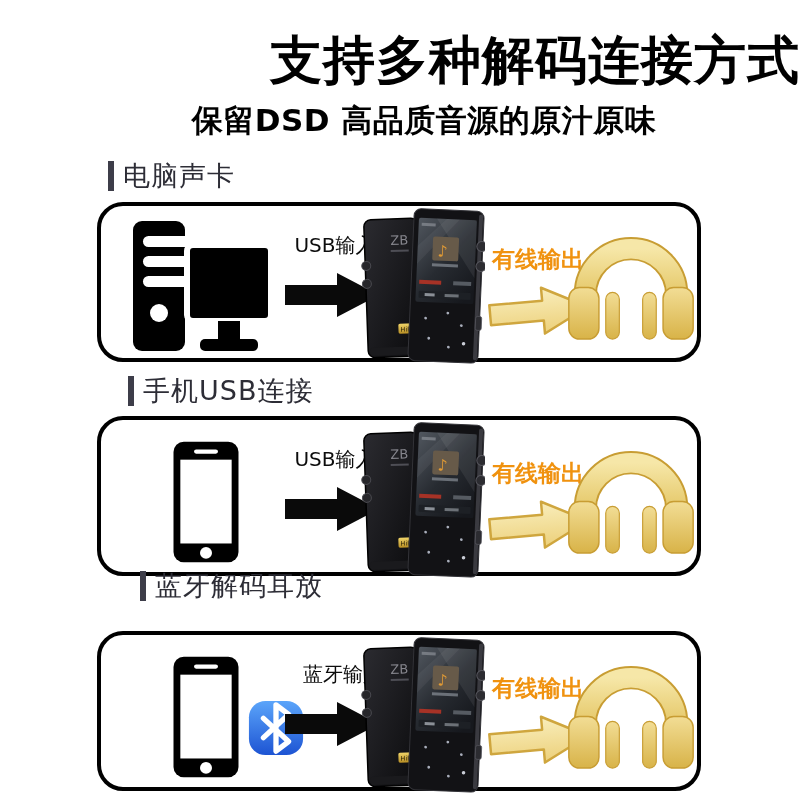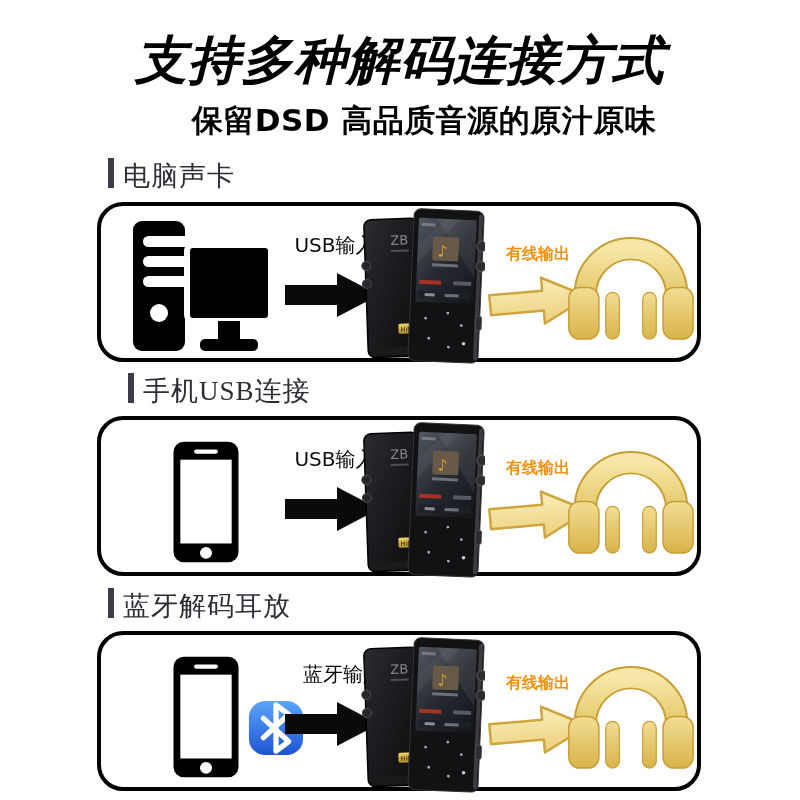--- a/index.html
+++ b/index.html
@@ -7,8 +7,8 @@
               font-family:"DejaVu Sans","Liberation Sans",sans-serif; }
   .stage { position:relative; width:800px; height:800px; background:#fff; }
 
-  .title { position:absolute; top:26px; left:0; width:100%; text-align:center;
-           font-size:52px; font-weight:bold; color:#000; letter-spacing:1px;font-style:italic; }
+  .title { position:absolute; top:26px; left:0; width:100%; text-align:right;
+           font-size:52px; font-weight:bold; color:#000; letter-spacing:1px; }
   .subtitle { position:absolute; top:100px; left:0; width:100%; text-align:center;
               font-size:31px; font-weight:bold; color:#000; letter-spacing:0.5px;margin-left:24px; }
 

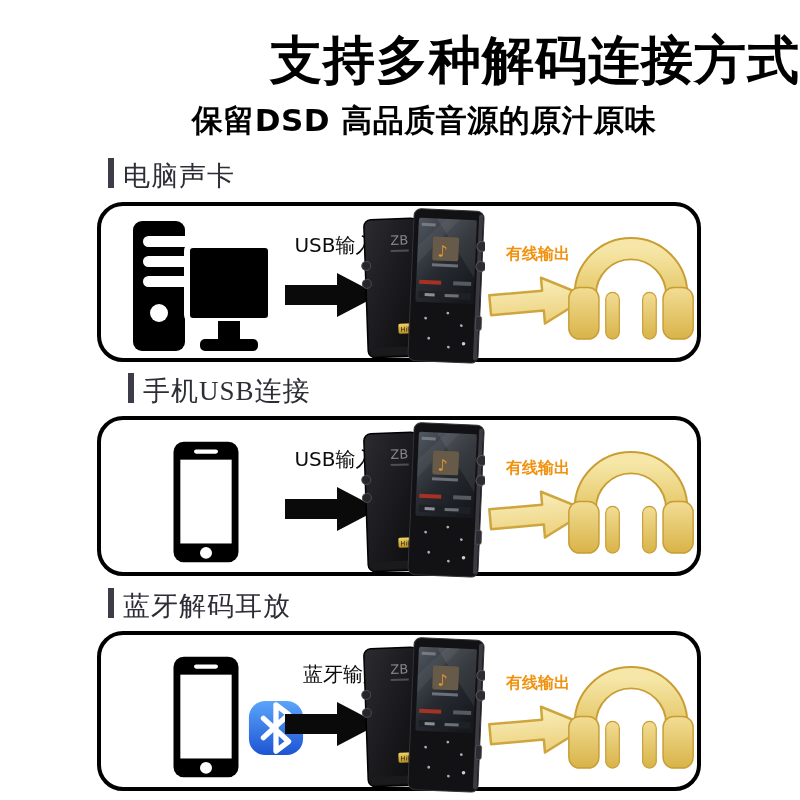--- a/index.html
+++ b/index.html
@@ -12,7 +12,7 @@
   .subtitle { position:absolute; top:100px; left:0; width:100%; text-align:center;
               font-size:31px; font-weight:bold; color:#000; letter-spacing:0.5px;margin-left:24px; }
 
-  .section-header { position:absolute; left:108px; display:flex; align-items:flex-start;font-family:Liberation Serif, serif; }
+  .section-header { position:absolute; left:108px; display:flex; align-items:center; }
   .section-header .bar { width:6px; height:30px; background:#3d3d49; margin-right:9px; }
   .section-header .lbl { font-size:27px; color:#2d2d36; letter-spacing:1px; }
   #hdr1 { top:158px; } #hdr2 { top:373px;padding-left:20px; } #hdr3 { top:588px; }

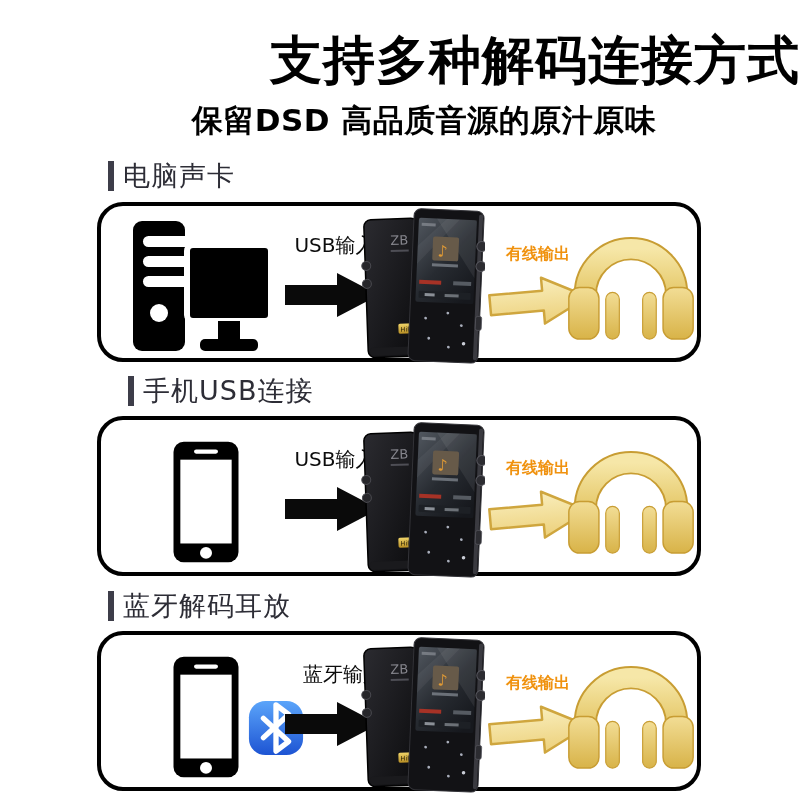--- a/index.html
+++ b/index.html
@@ -33,7 +33,7 @@
   .device { position:absolute; left:258px; top:1px; width:126px; height:158px; }
 
   .output-group { position:absolute; left:386px; top:38px; width:102px; text-align:center; }
-  .output-label { font-size:16px; font-weight:bold; color:#f0920f; white-space:nowrap; }
+  .output-label { font-size:23px; font-weight:bold; color:#f0920f; white-space:nowrap; }
   .output-group .goldarrow { margin-top:7px; transform:rotate(-5deg); }
 
   .headphones { position:absolute; left:462px; top:26px; width:136px; height:116px; }

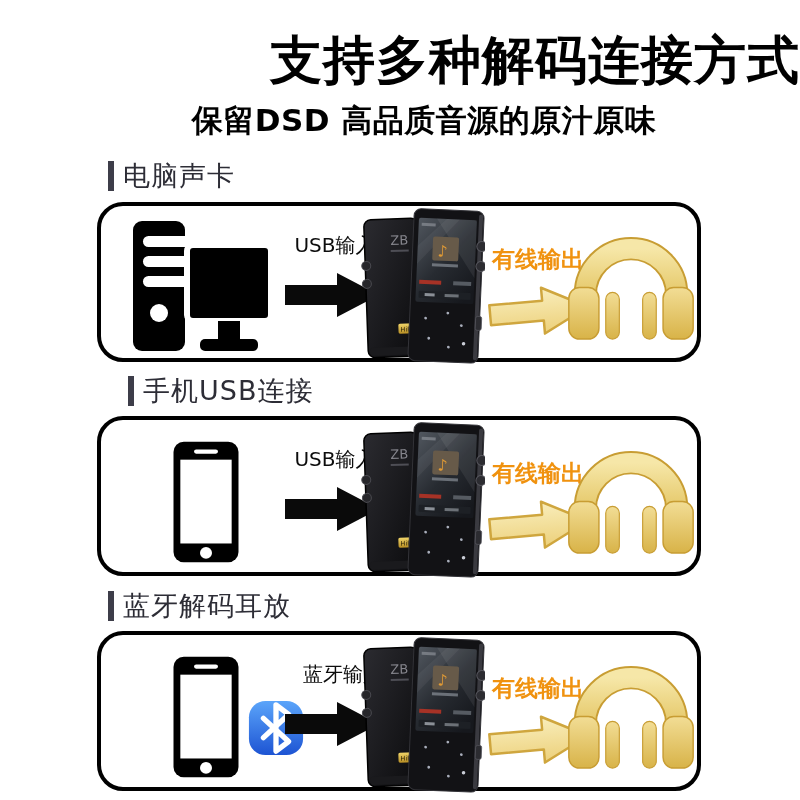--- a/index.html
+++ b/index.html
@@ -15,7 +15,7 @@
   .section-header { position:absolute; left:108px; display:flex; align-items:center; }
   .section-header .bar { width:6px; height:30px; background:#3d3d49; margin-right:9px; }
   .section-header .lbl { font-size:27px; color:#2d2d36; letter-spacing:1px; }
-  #hdr1 { top:158px; } #hdr2 { top:373px;padding-left:20px; } #hdr3 { top:588px; }
+  #hdr1 { top:158px; } #hdr2 { top:373px;padding-left:20px; } #hdr3 { top:568px;margin-left:32px; }
 
   .flow-box { position:absolute; left:97px; width:604px; height:160px;
               border:4px solid #000; border-radius:26px; background:#fff; }

